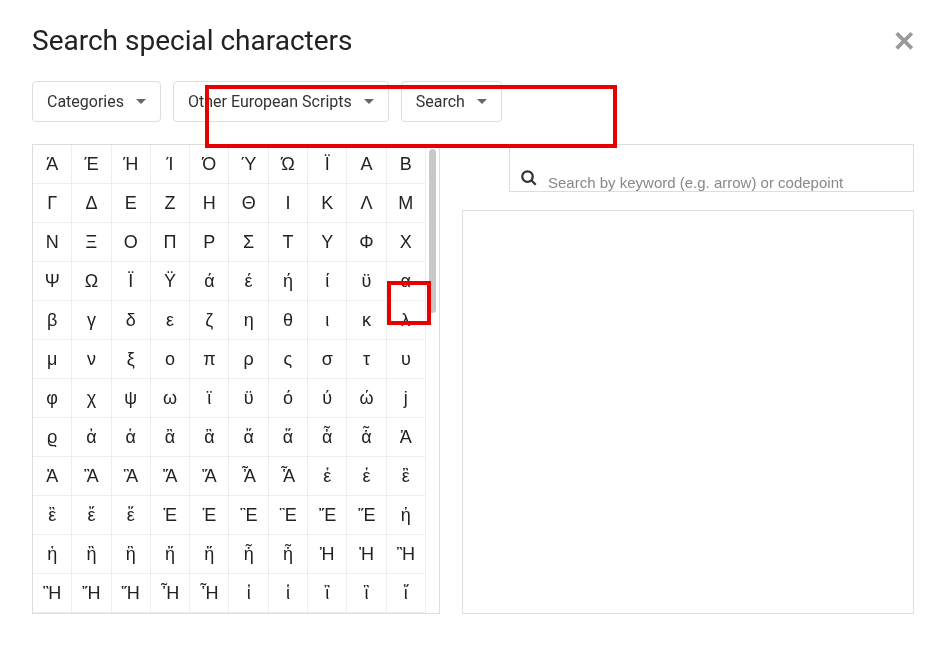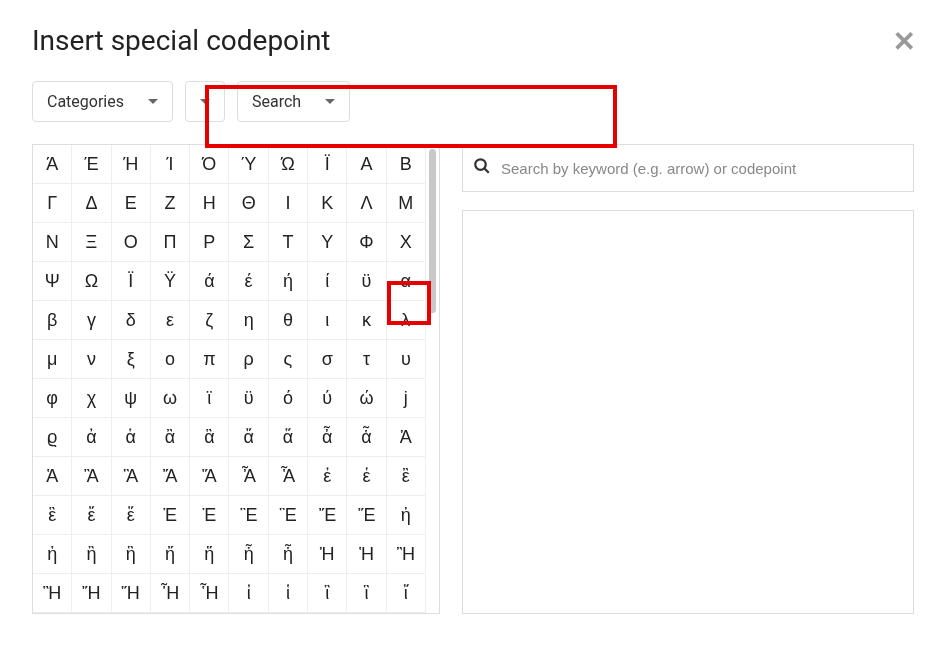--- a/index.html
+++ b/index.html
@@ -160,7 +160,7 @@
 
 <div class="dialog">
   <div class="close-btn">✕</div>
-  <h1 class="title">Insert special codepoint</h1>
+  <h1 class="title">Search special characters</h1>
 
   <div class="dropdown-row">
     <div class="dropdown">

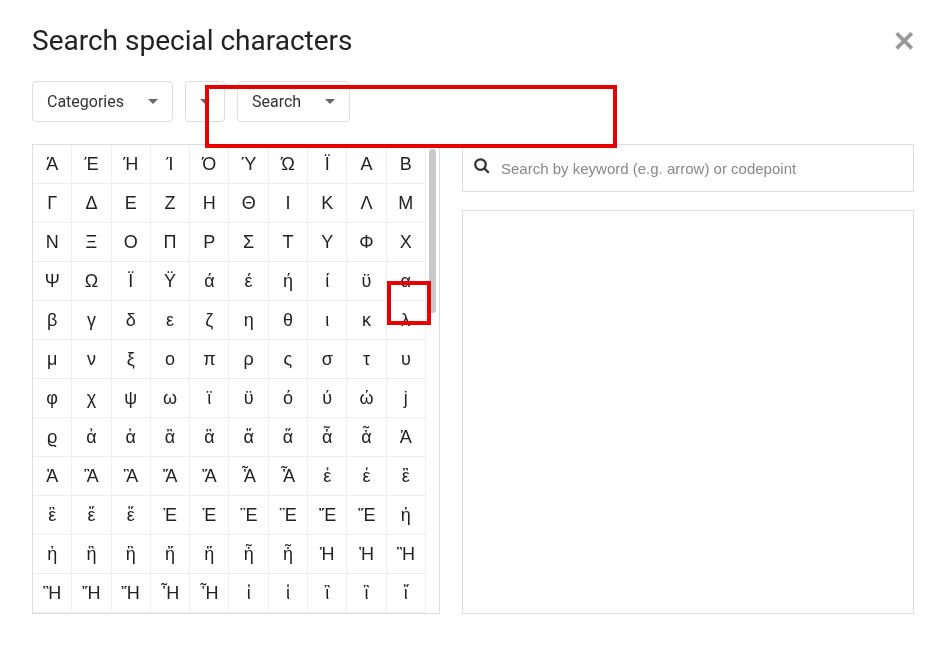--- a/index.html
+++ b/index.html
@@ -49,7 +49,7 @@
       font-size: 16px;
       color: #333;
       cursor: pointer;
-      gap: 24px;
+      gap: 12px;
       background: #fff;
     }
     .dropdown .caret {

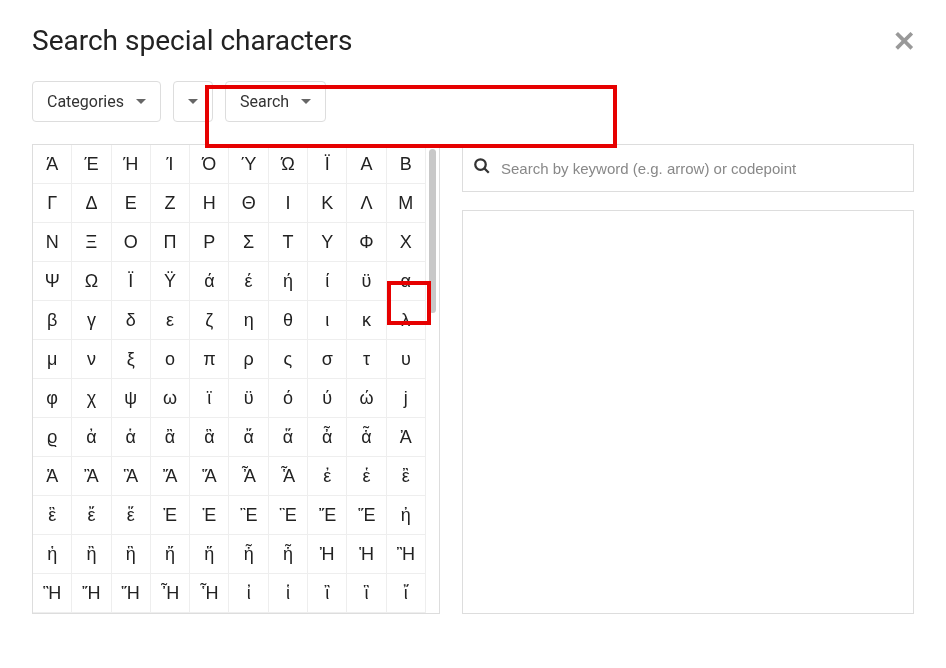--- a/index.html
+++ b/index.html
@@ -168,6 +168,7 @@
       <span class="caret"></span>
     </div>
     <div class="dropdown">
+      <span>Other European Scripts</span>
       <span class="caret"></span>
     </div>
     <div class="dropdown">

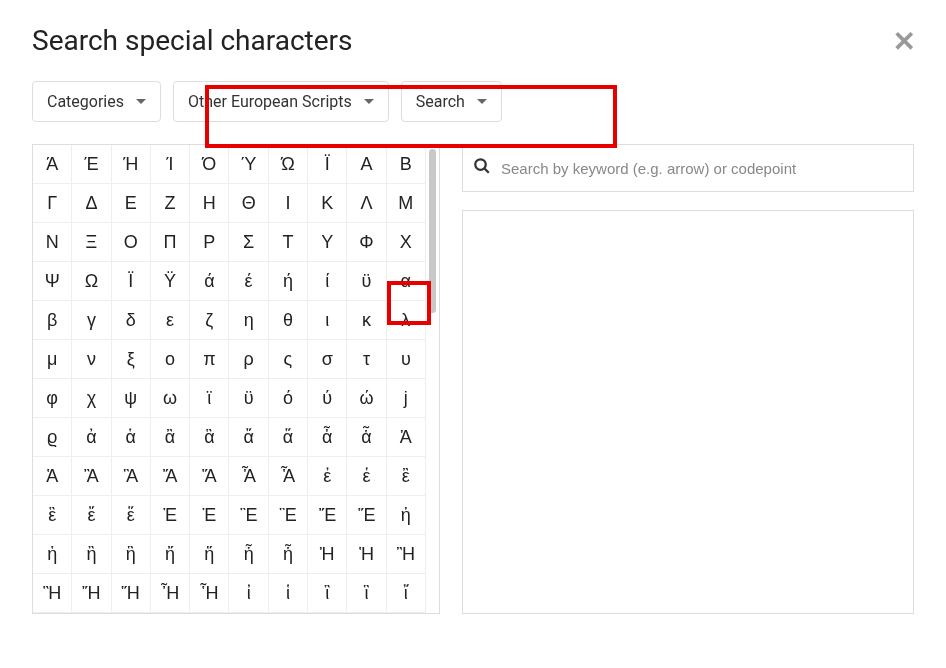--- a/index.html
+++ b/index.html
@@ -129,9 +129,10 @@
     .search-box {
       border: 1px solid #ddd;
       display: flex;
-      align-items: center;
+      align-items: flex-end;
       padding: 0 10px;
       height: 48px;
+      margin-left: 47px;
     }
     .search-icon {
       font-size: 18px;

